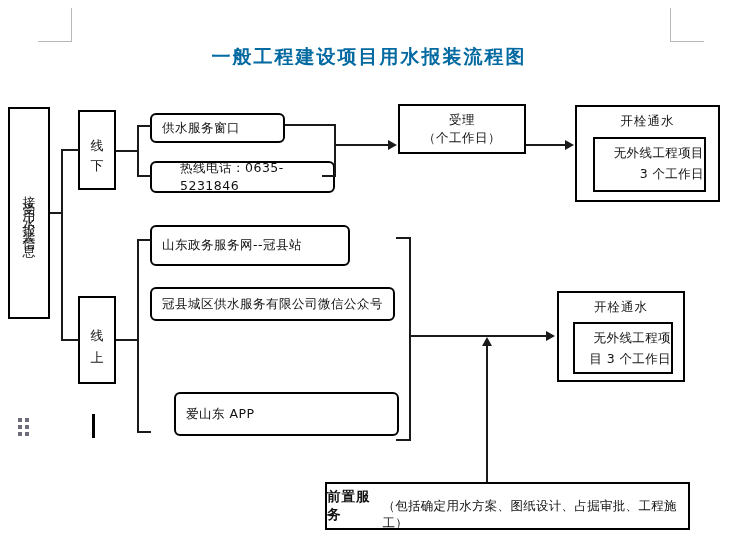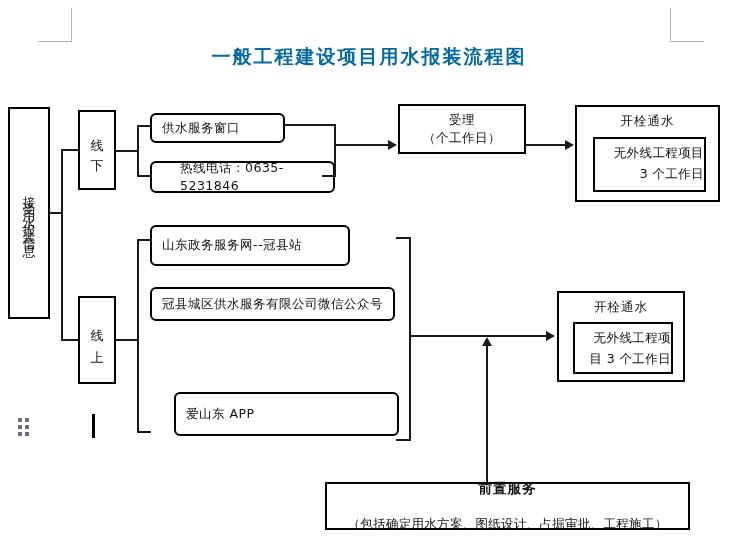--- a/index.html
+++ b/index.html
@@ -82,7 +82,7 @@
   .wide{
     position:absolute;box-sizing:border-box;
     border:2px solid #000;background:#fff;
-    display:flex;flex-direction:column;
+    display:flex;
     align-items:center;justify-content:center;
     color:#111;
   }

